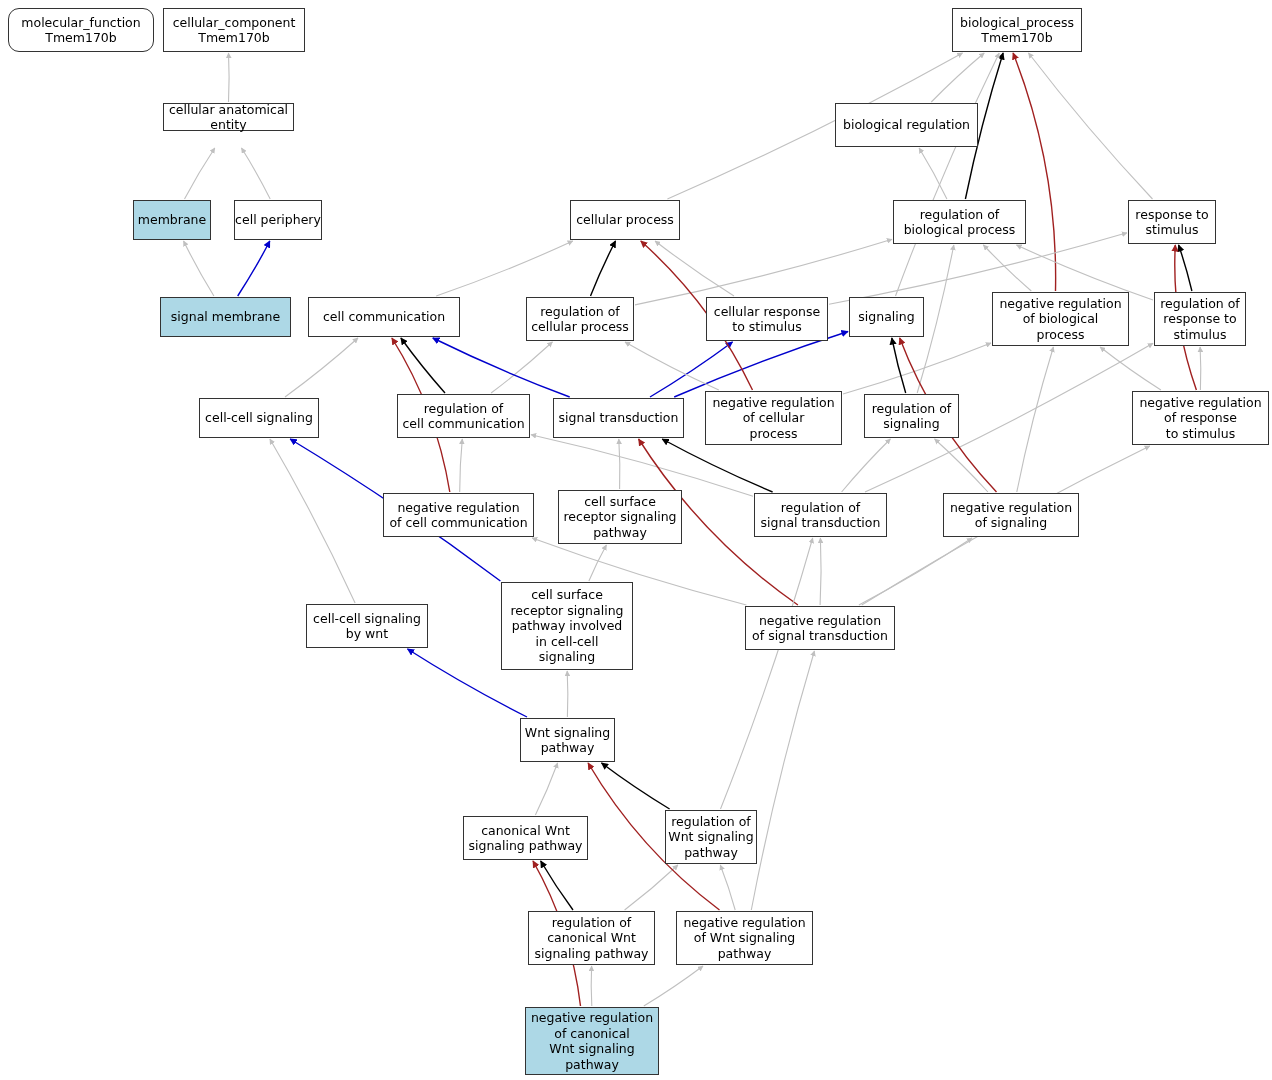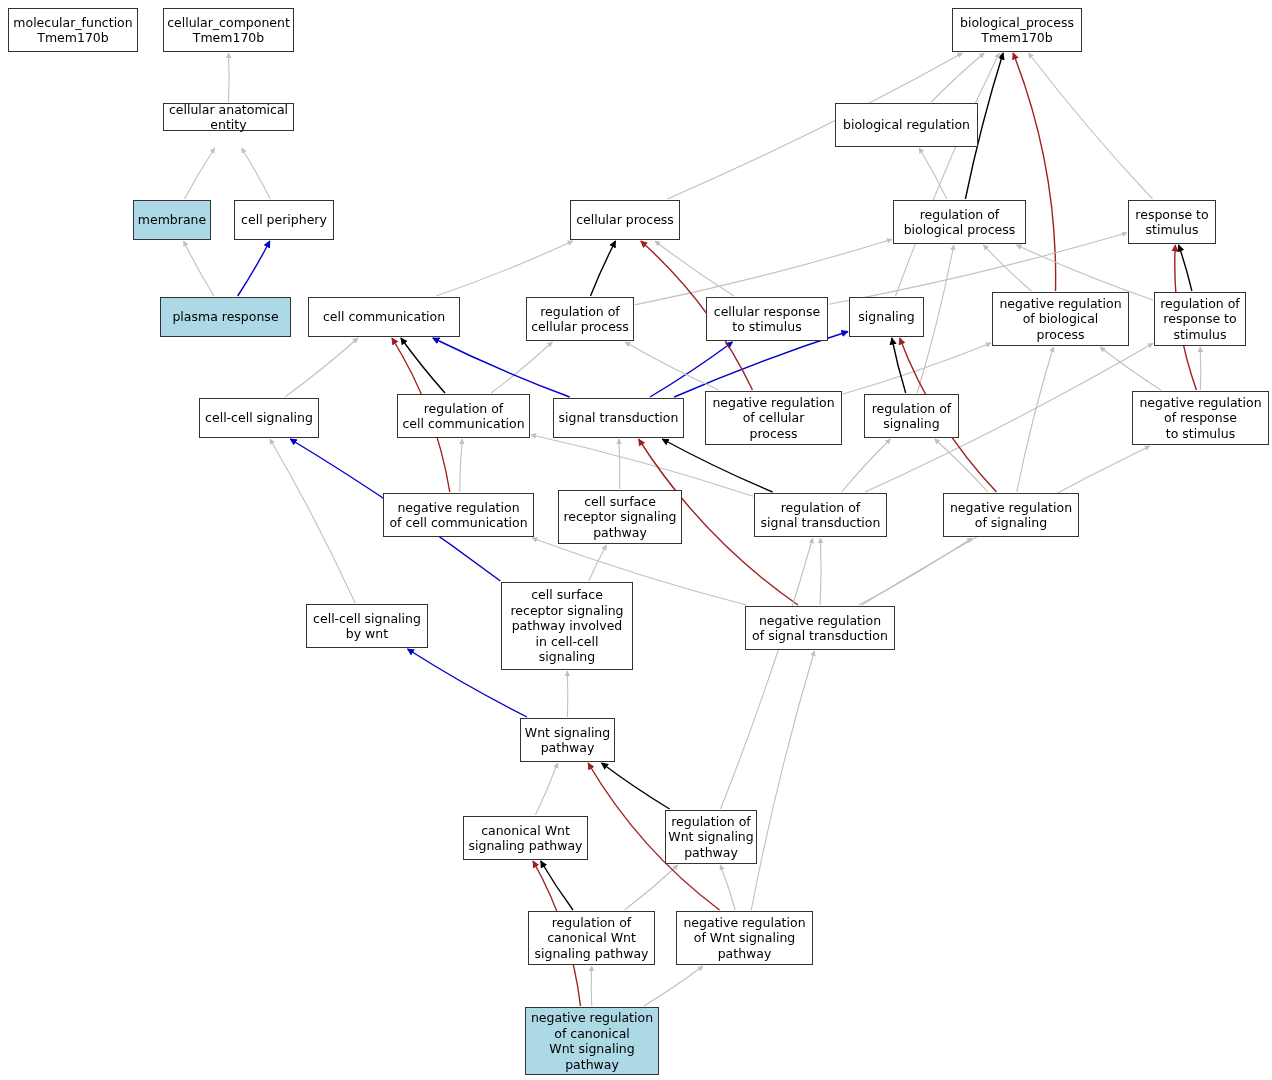--- a/index.html
+++ b/index.html
@@ -133,7 +133,7 @@
       <path d="M 643.8 1006.0 Q 674.4 987.5 703.0 966.0" fill="none" stroke="#c0c0c0" stroke-width="1.1" marker-end="url(#arrow-is_a)"></path>
     </svg>
   <div id="node-layer">
-      <div class="go-node" style="left: 8px; top: 8px; width: 130px; height: 44px;"><span class="lbl">molecular_function
+      <div class="go-node" style="left: 8px; top: 8px; width: 146px; height: 44px; border-radius: 11px;"><span class="lbl">molecular_function
 Tmem170b</span></div>
       <div class="go-node" style="left: 163px; top: 8px; width: 131px; height: 44px;"><span class="lbl">cellular_component
 Tmem170b</span></div>

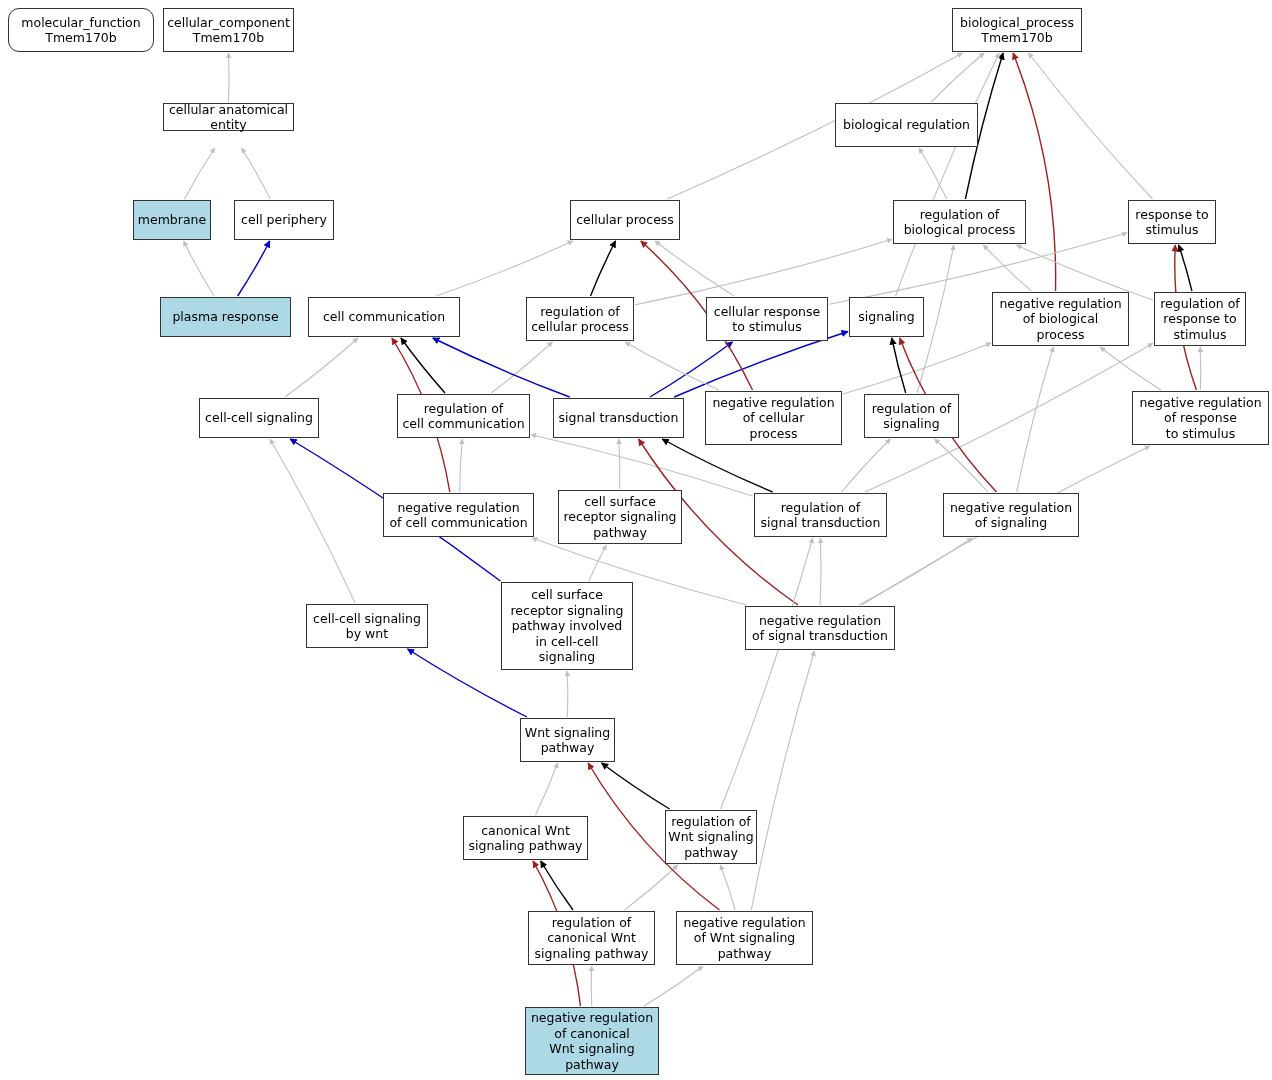--- a/index.html
+++ b/index.html
@@ -135,7 +135,7 @@
   <div id="node-layer">
       <div class="go-node" style="left: 8px; top: 8px; width: 146px; height: 44px; border-radius: 11px;"><span class="lbl">molecular_function
 Tmem170b</span></div>
-      <div class="go-node" style="left: 163px; top: 8px; width: 131px; height: 44px;"><span class="lbl">cellular_component
+      <div class="go-node" style="left: 163px; top: 8px; width: 142px; height: 44px;"><span class="lbl">cellular_component
 Tmem170b</span></div>
       <div class="go-node" style="left: 944px; top: 8px; width: 130px; height: 44px; margin-left: 8px;"><span class="lbl">biological_process
 Tmem170b</span></div>

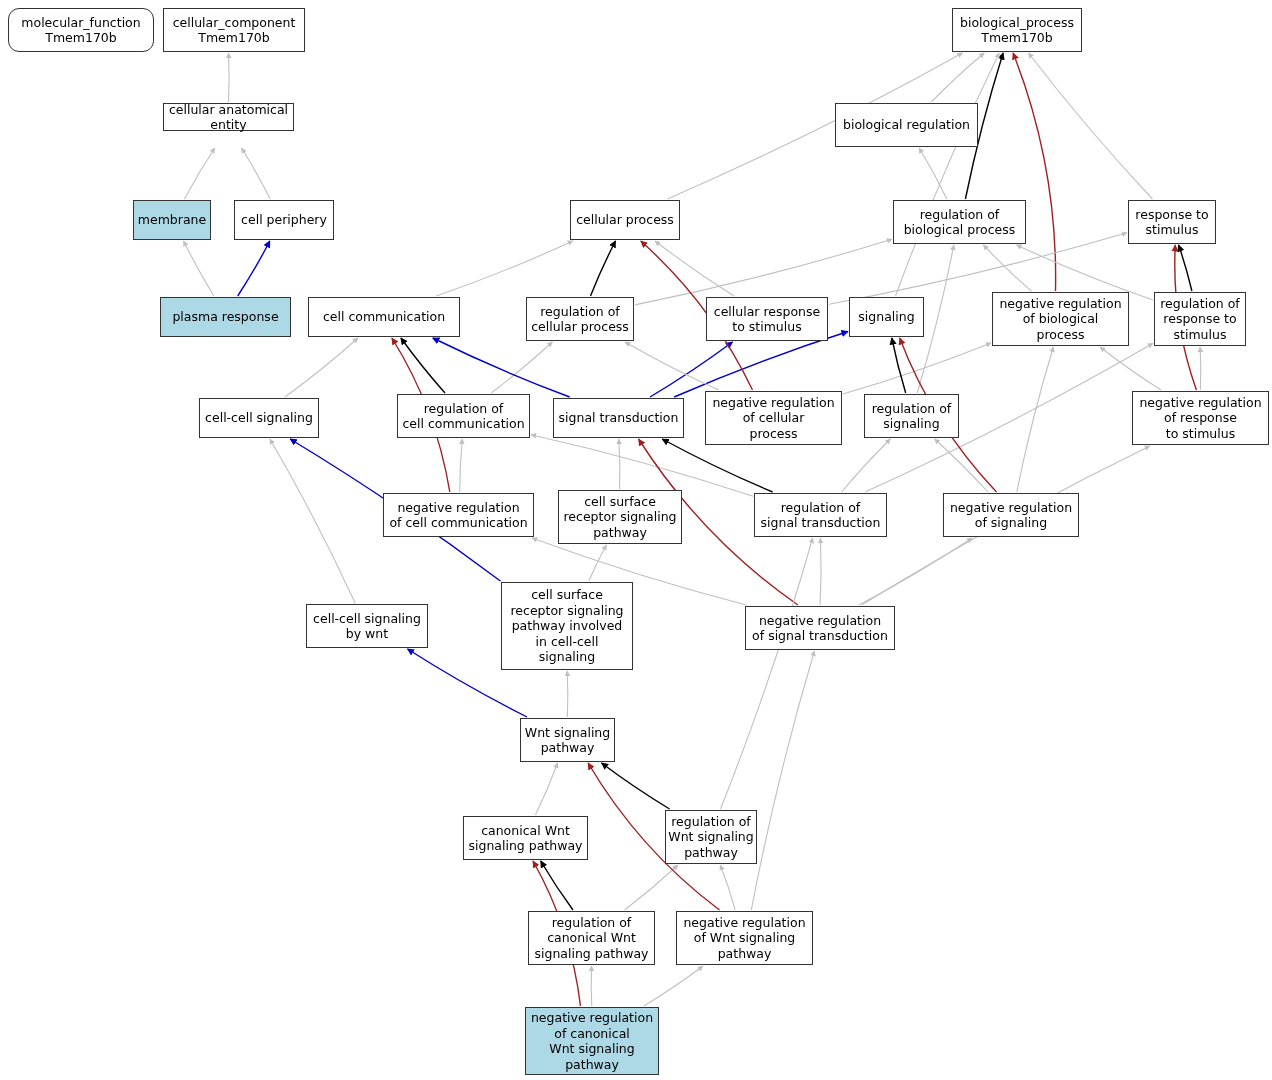--- a/index.html
+++ b/index.html
@@ -143,7 +143,7 @@
 entity</span></div>
       <div class="go-node" style="left: 835px; top: 103px; width: 143px; height: 44px; justify-content: flex-end;"><span class="lbl">biological regulation</span></div>
       <div class="go-node highlight" style="left: 133px; top: 200px; width: 78px; height: 40px; justify-content: flex-end;"><span class="lbl">membrane</span></div>
-      <div class="go-node" style="left: 234px; top: 200px; width: 100px; height: 40px;"><span class="lbl">cell periphery</span></div>
+      <div class="go-node" style="left: 234px; top: 200px; width: 88px; height: 40px;"><span class="lbl">cell periphery</span></div>
       <div class="go-node" style="left: 570px; top: 200px; width: 110px; height: 40px;"><span class="lbl">cellular process</span></div>
       <div class="go-node" style="left: 893px; top: 200px; width: 133px; height: 44px;"><span class="lbl">regulation of
 biological process</span></div>

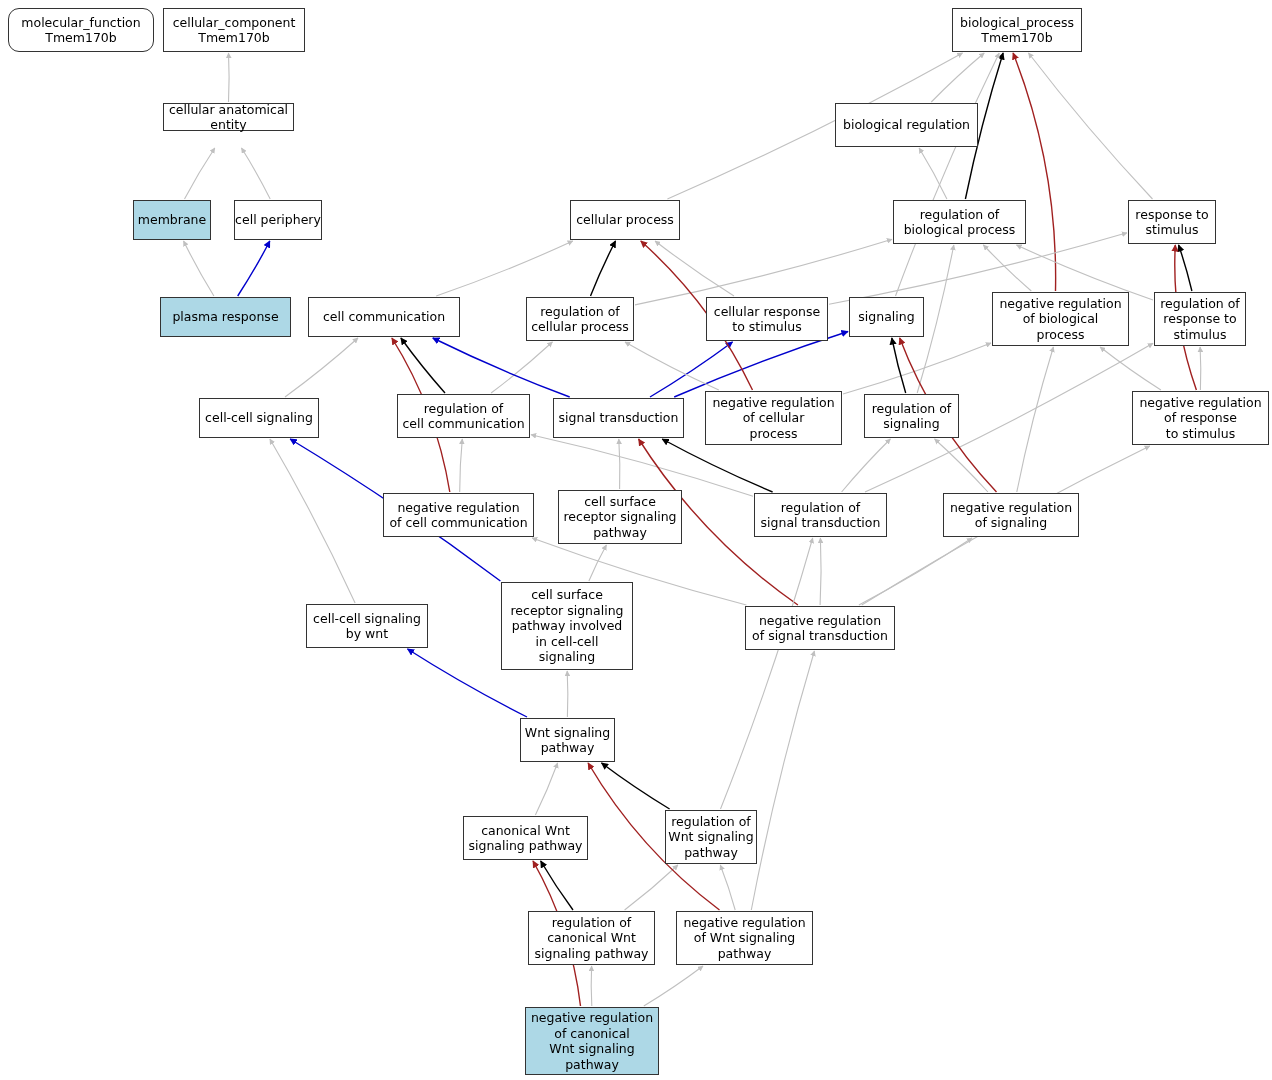--- a/index.html
+++ b/index.html
@@ -149,7 +149,7 @@
 biological process</span></div>
       <div class="go-node" style="left: 1128px; top: 200px; width: 88px; height: 44px;"><span class="lbl">response to
 stimulus</span></div>
-      <div class="go-node highlight" style="left: 160px; top: 297px; width: 131px; height: 40px;"><span class="lbl">plasma response</span></div>
+      <div class="go-node highlight" style="left: 160px; top: 297px; width: 131px; height: 40px;"><span class="lbl">signal membrane</span></div>
       <div class="go-node" style="left: 308px; top: 297px; width: 152px; height: 40px;"><span class="lbl">cell communication</span></div>
       <div class="go-node" style="left: 526px; top: 297px; width: 108px; height: 44px;"><span class="lbl">regulation of
 cellular process</span></div>

